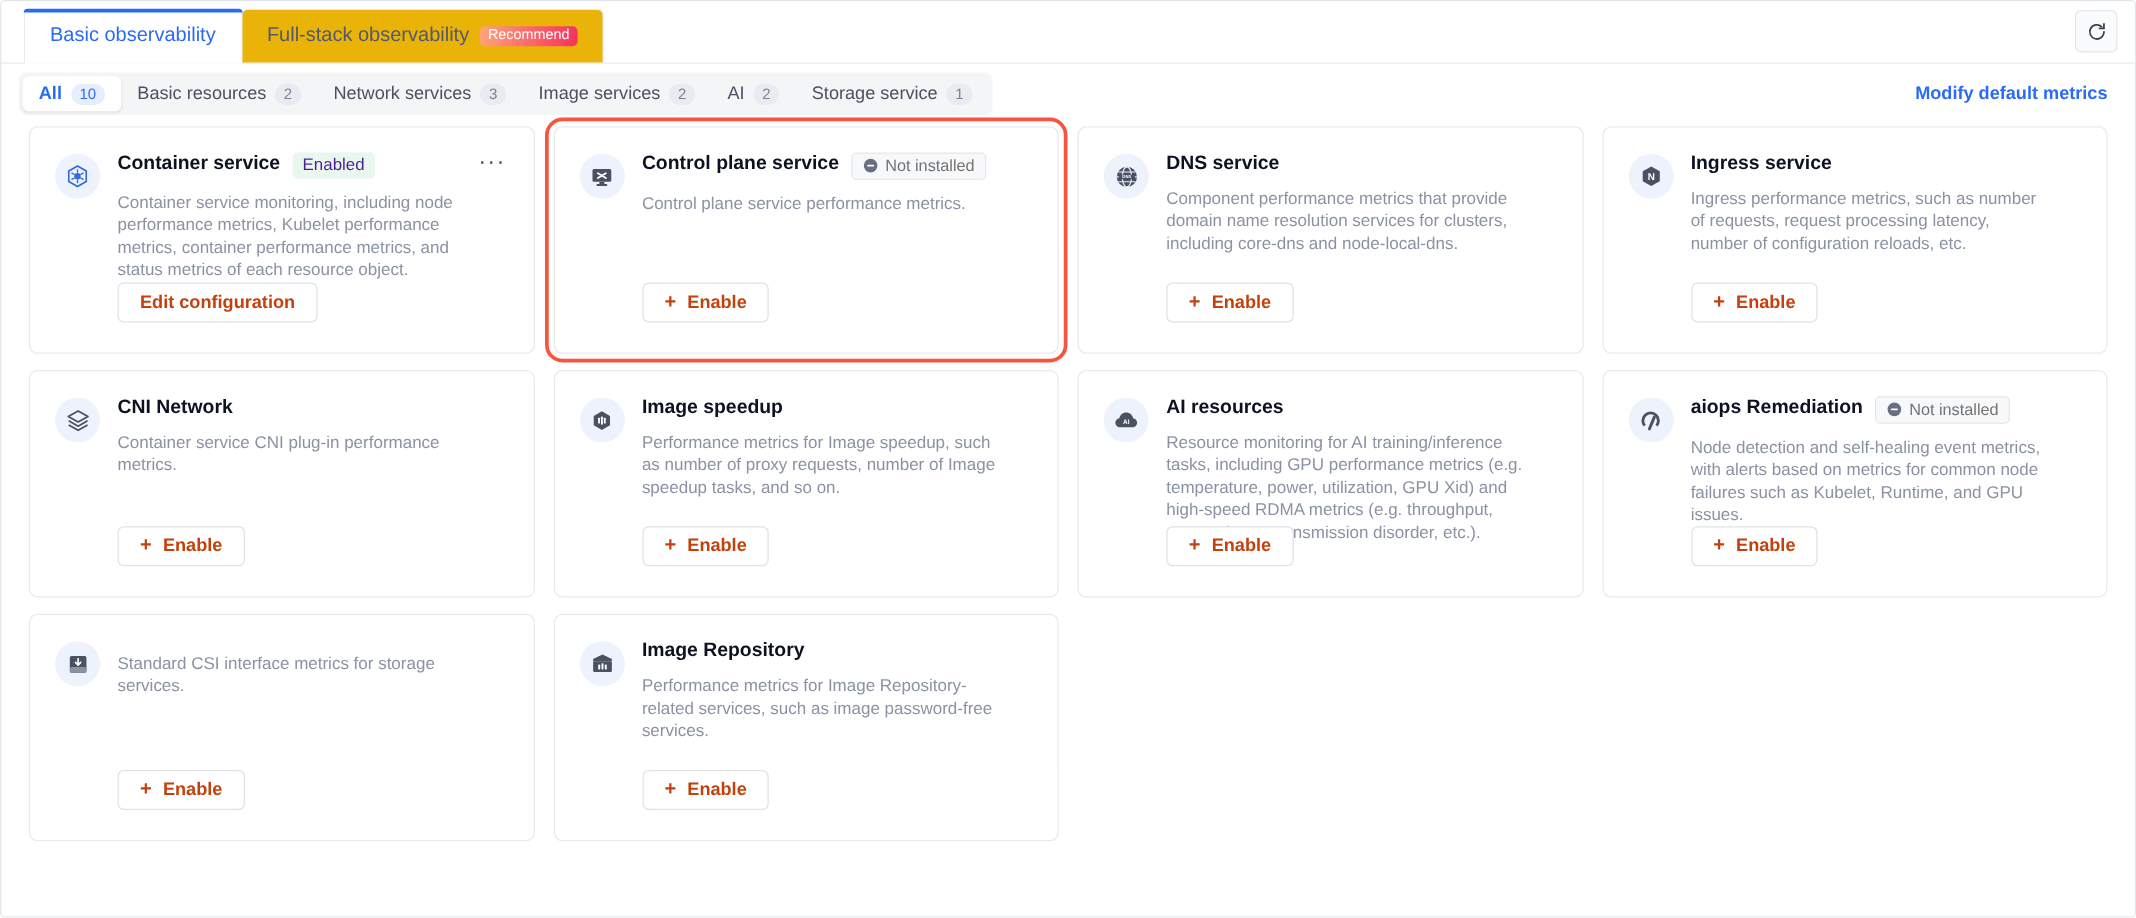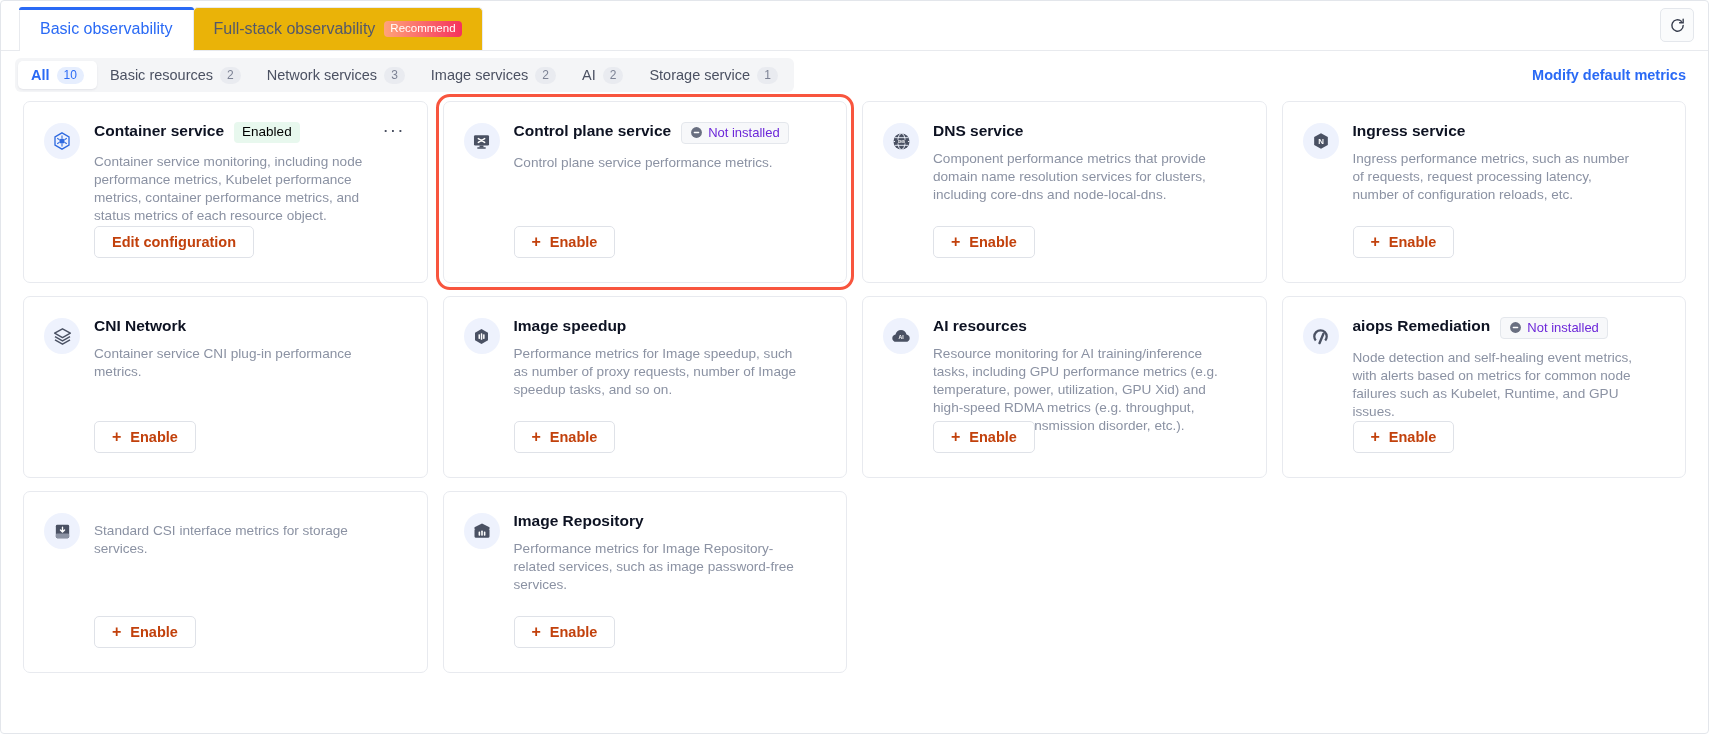--- a/index.html
+++ b/index.html
@@ -196,7 +196,7 @@
   }
   .badge-enabled {
     font-size: 13.5px;
-    color: #000000;
+    color: #4c1d95;
     background: #e8f8ee;
     border-radius: 4px;
     padding: 3px 8px 4px;

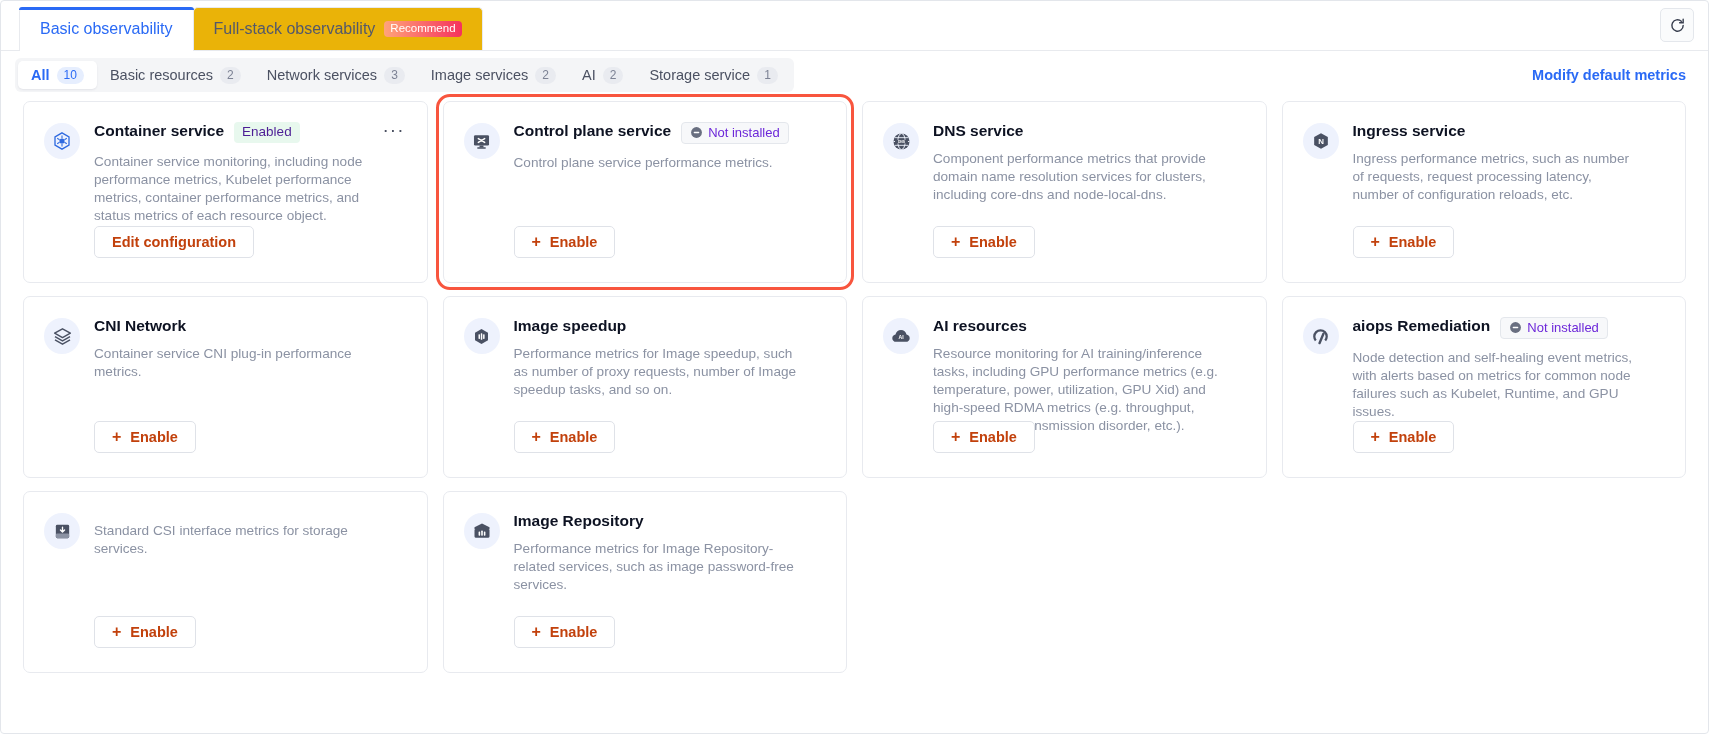--- a/index.html
+++ b/index.html
@@ -208,7 +208,7 @@
     align-items: center;
     gap: 5px;
     font-size: 13px;
-    color: #6d28d9;
+    color: #737373;
     background: #f7f8fa;
     border: 1px solid #e4e7ec;
     border-radius: 4px;

